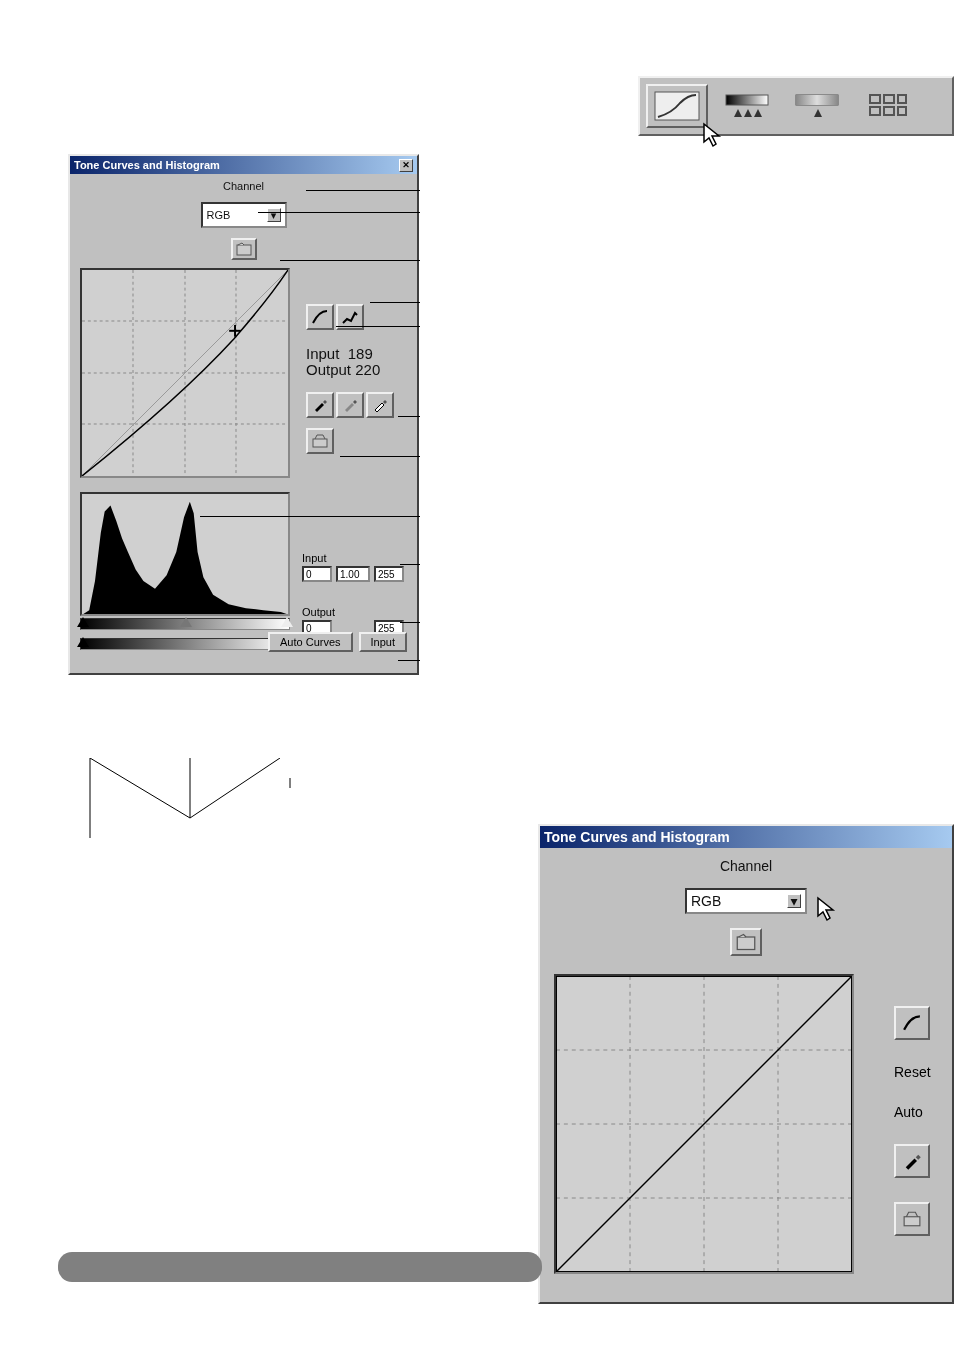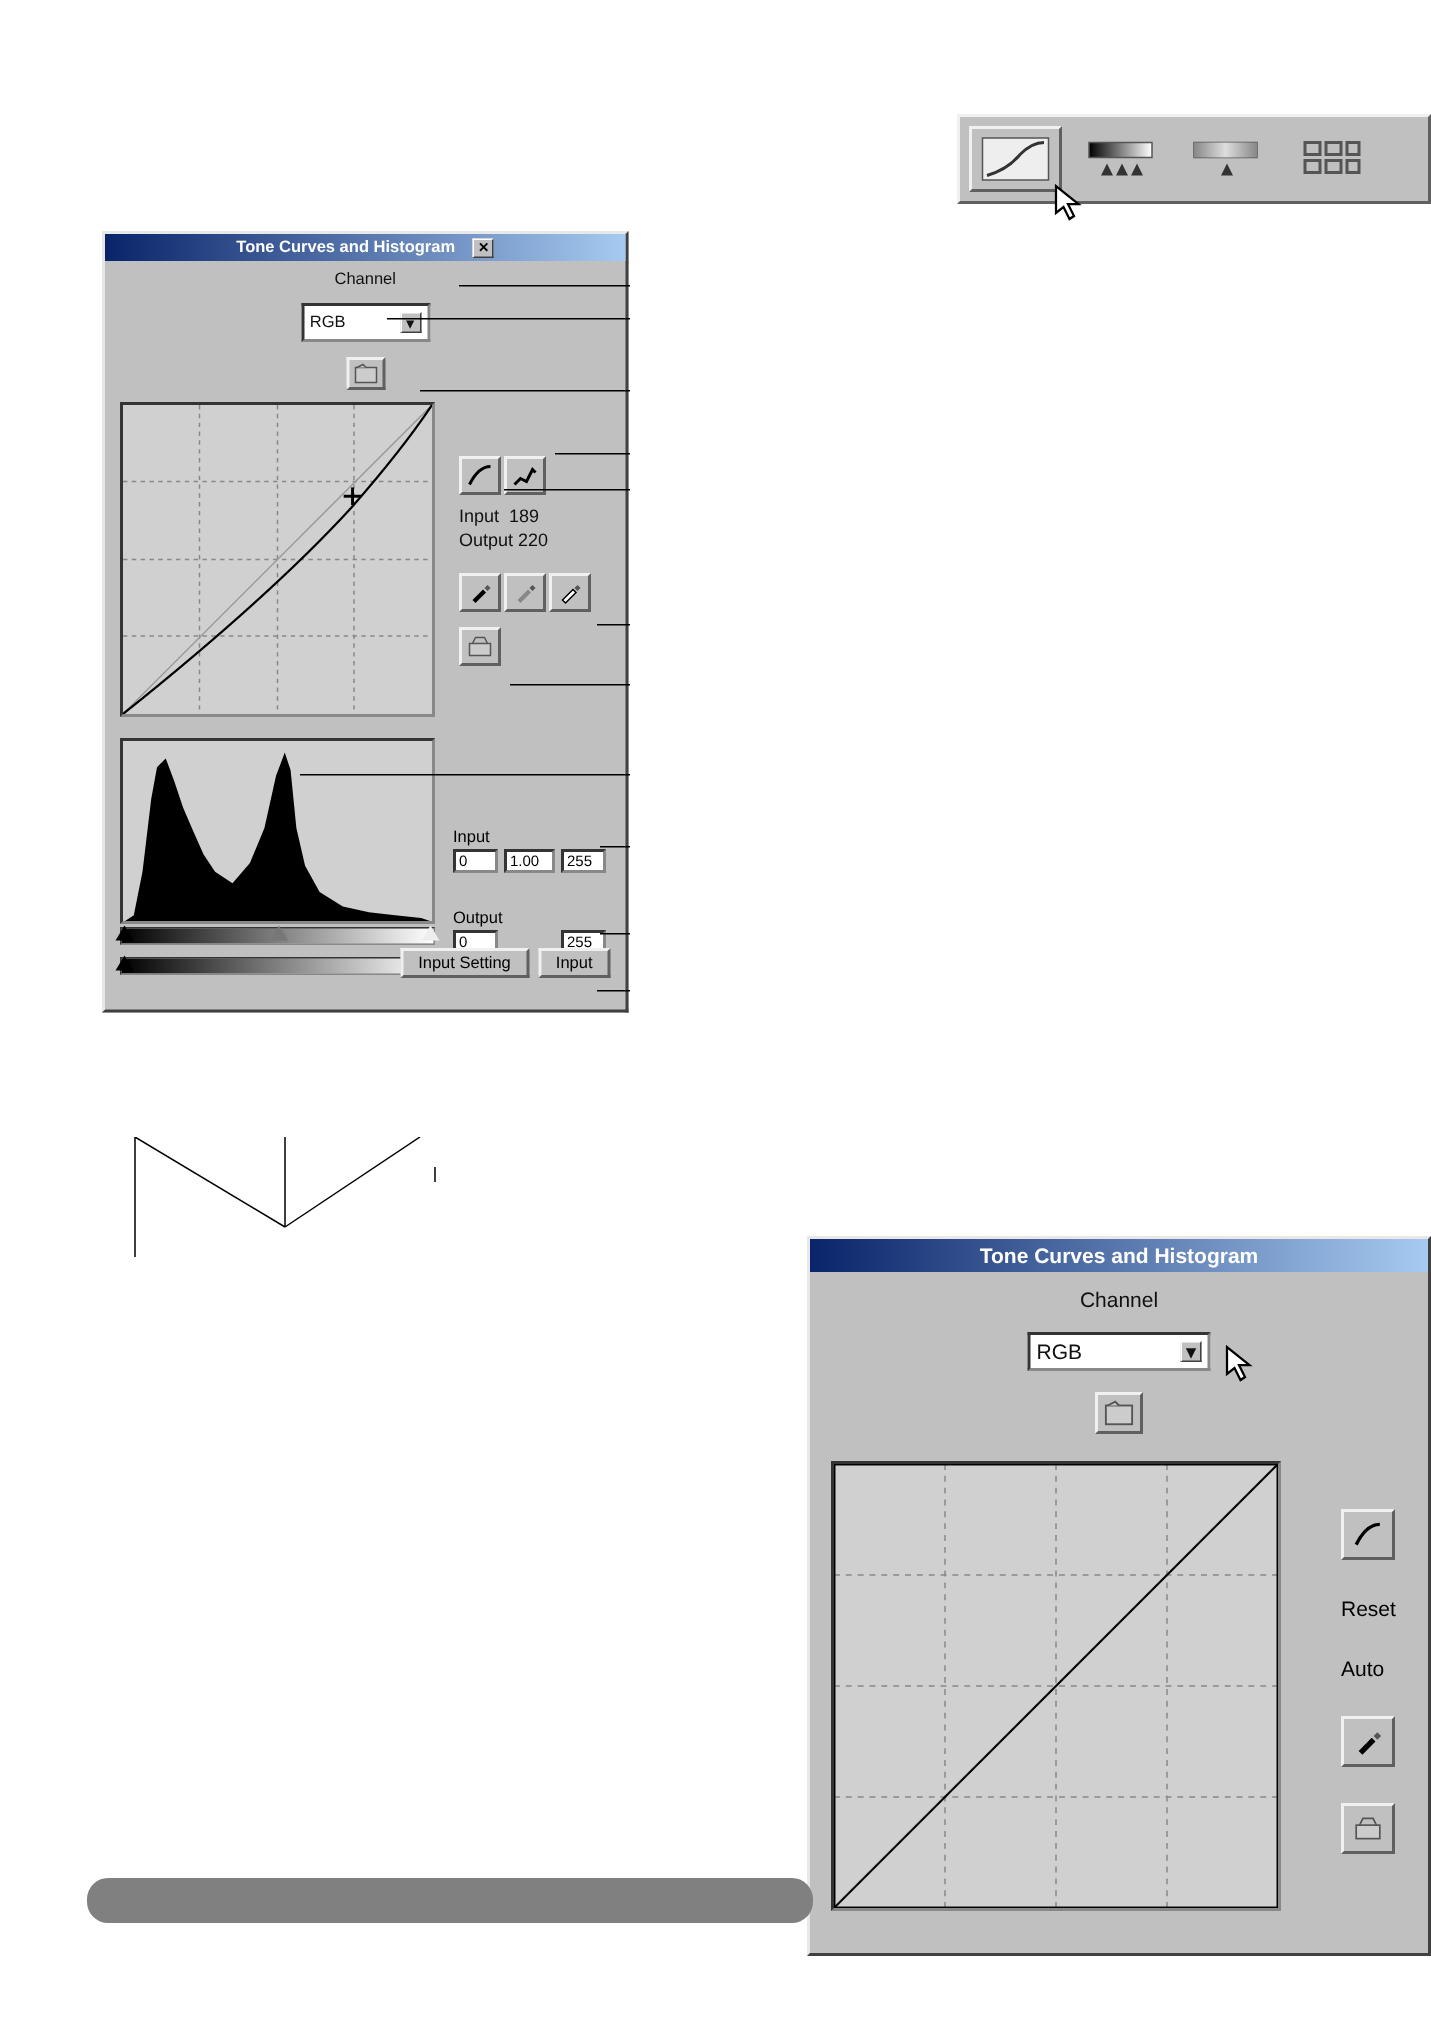--- a/index.html
+++ b/index.html
@@ -66,7 +66,7 @@
       padding: 2px 4px;
       display: flex;
       align-items: center;
-      justify-content: center;
+      justify-content: space-between;
       gap: 12px;
     }
     .titlebar-close {

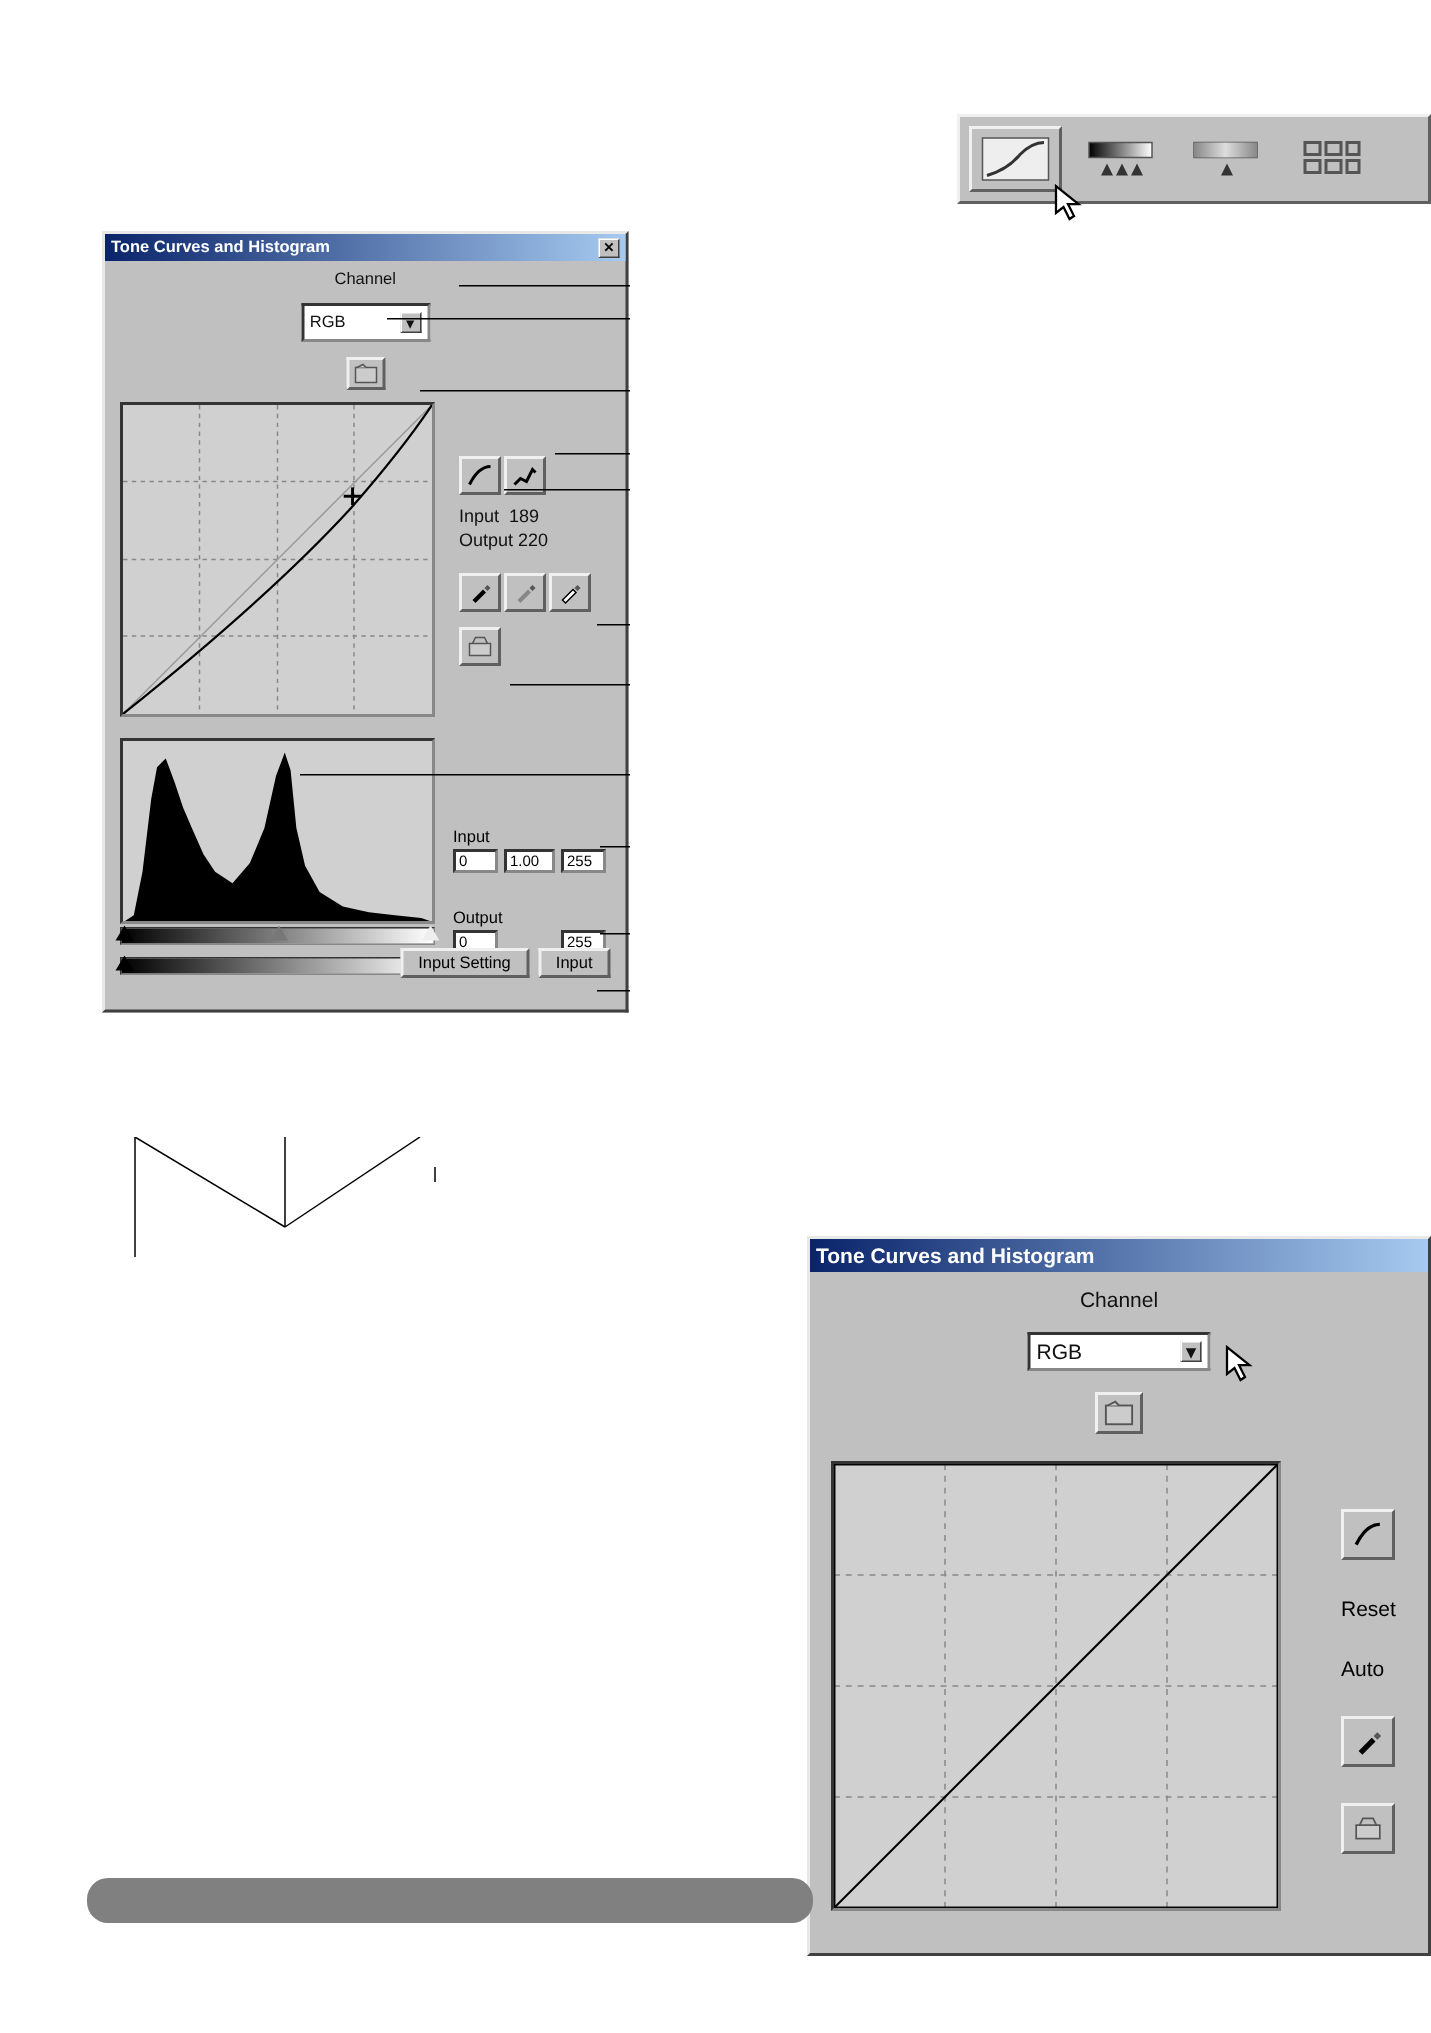--- a/index.html
+++ b/index.html
@@ -130,7 +130,7 @@
       border:2px solid;border-color:#f0f0f0 #606060 #606060 #f0f0f0;
       display:flex;align-items:center;justify-content:center;
     }
-    .readout { font-size:12px;color:#111;line-height:16px;margin-top:6px; }
+    .readout { font-size:15px;color:#111;line-height:16px;margin-top:16px; }
     .eyedroppers { display:flex;gap:2px;margin-top:14px; }
     .apply-btn { margin-top:10px; }
     .histogram-area {

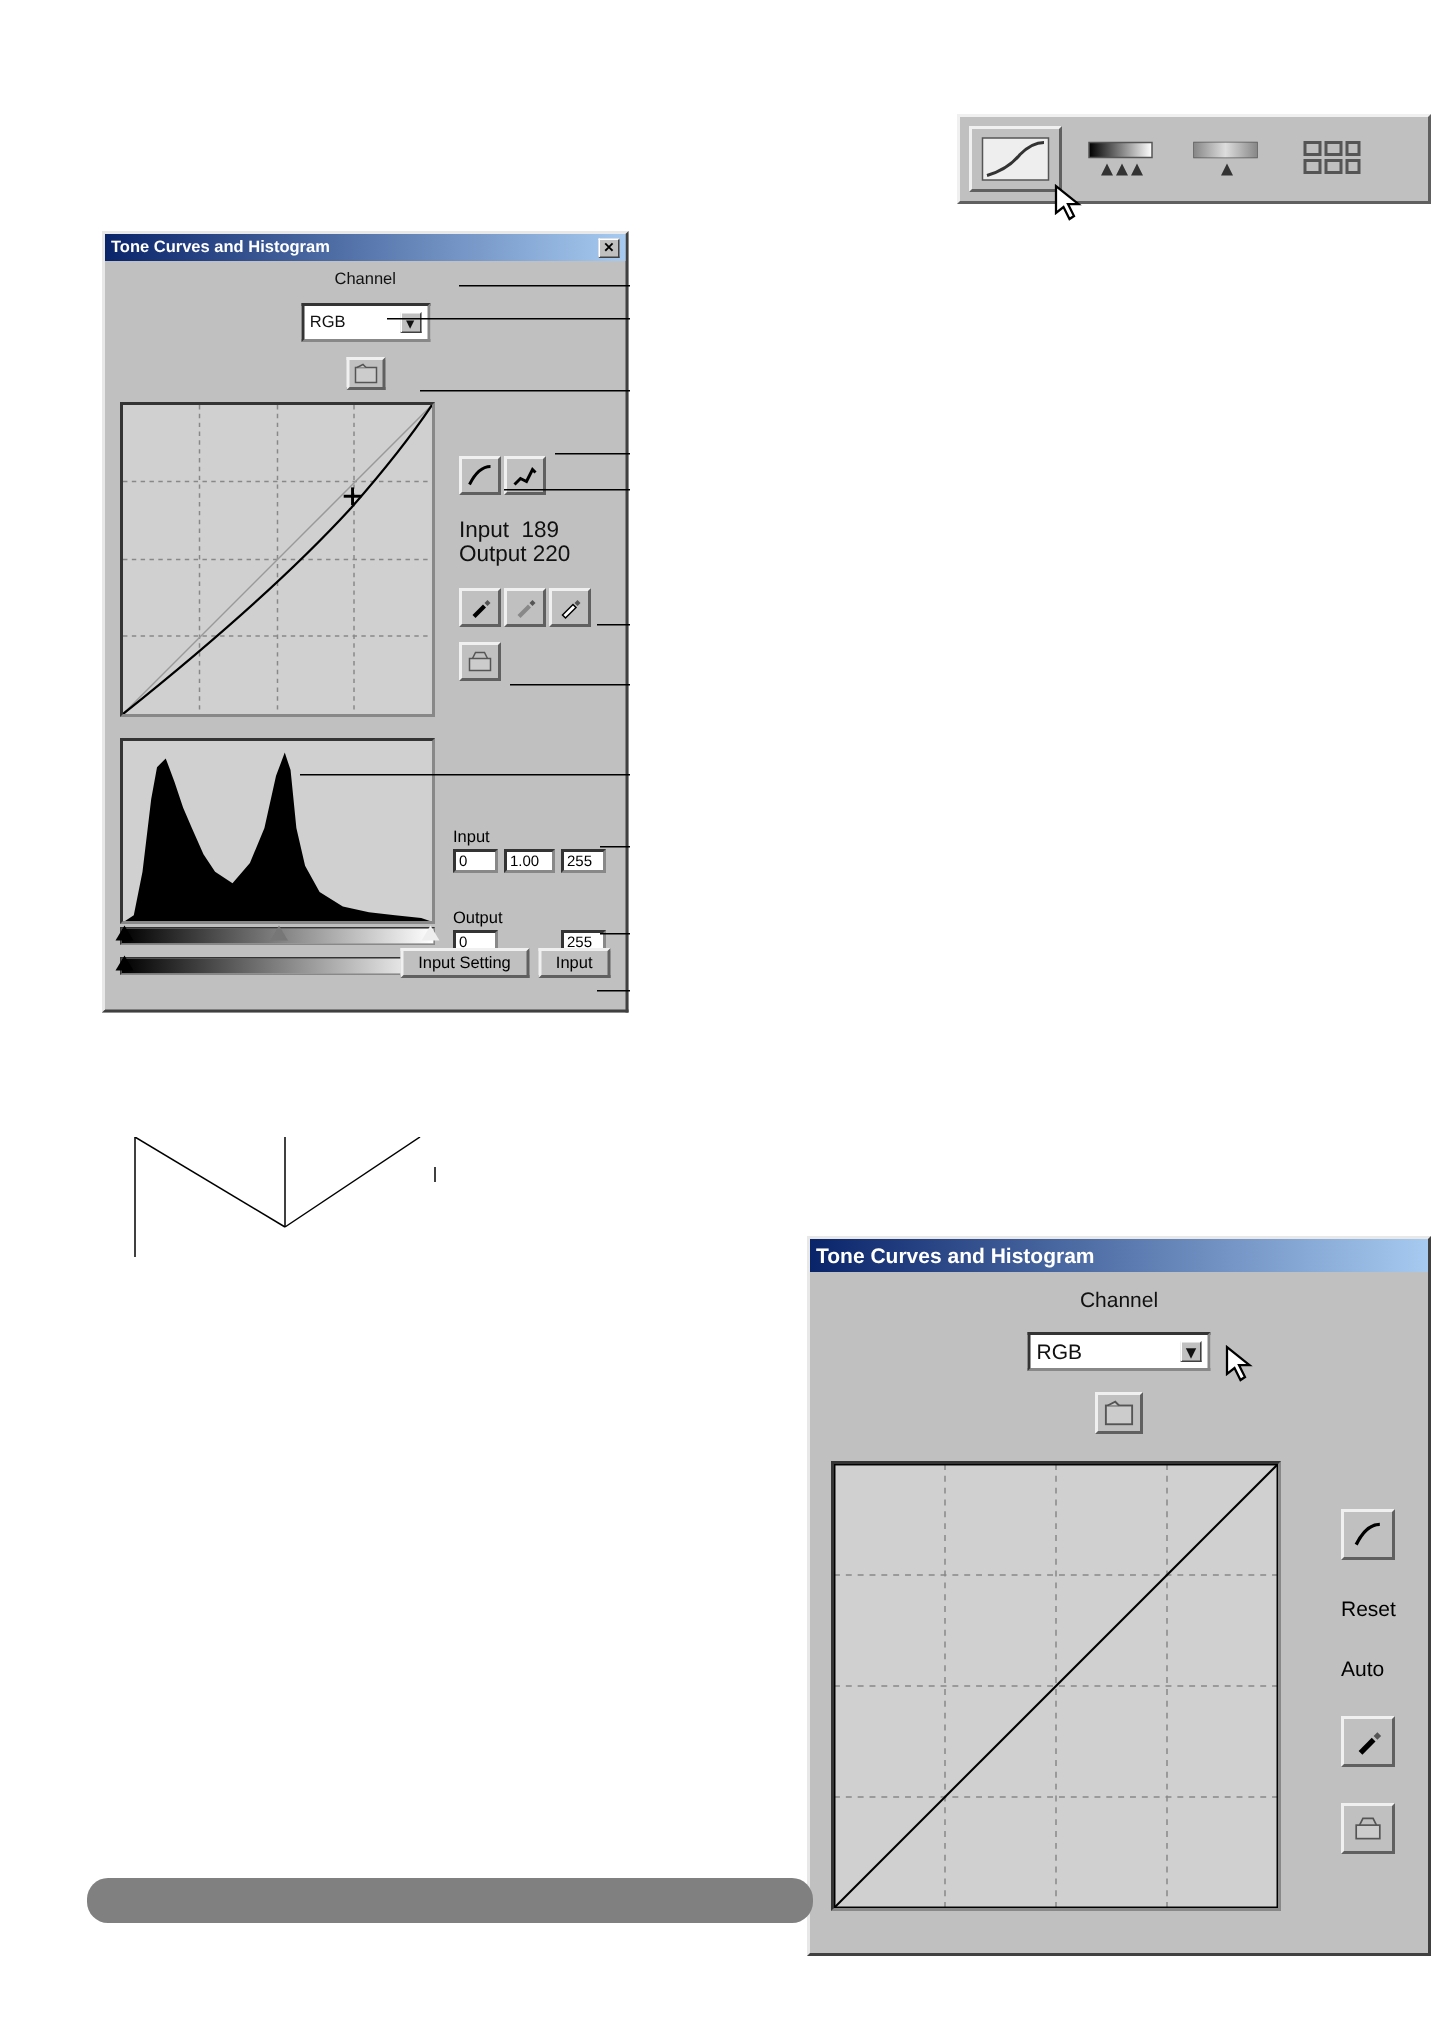--- a/index.html
+++ b/index.html
@@ -391,7 +391,7 @@
     </div>
 
     <div class="bottom-buttons">
-      <button class="push-btn">Input Setting</button>
+      <button class="push-btn">Auto Curves</button>
       <button class="push-btn">Input</button>
     </div>
   </div>

